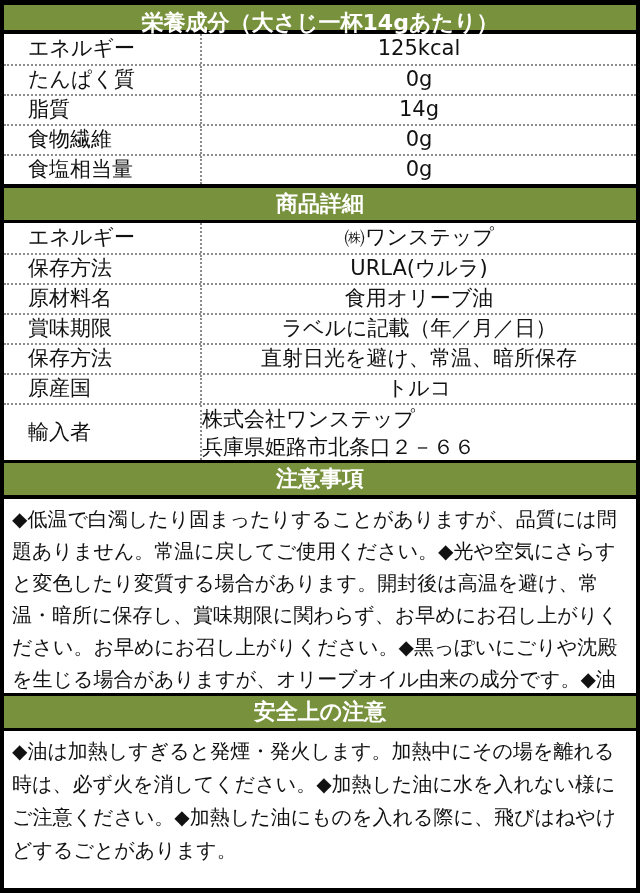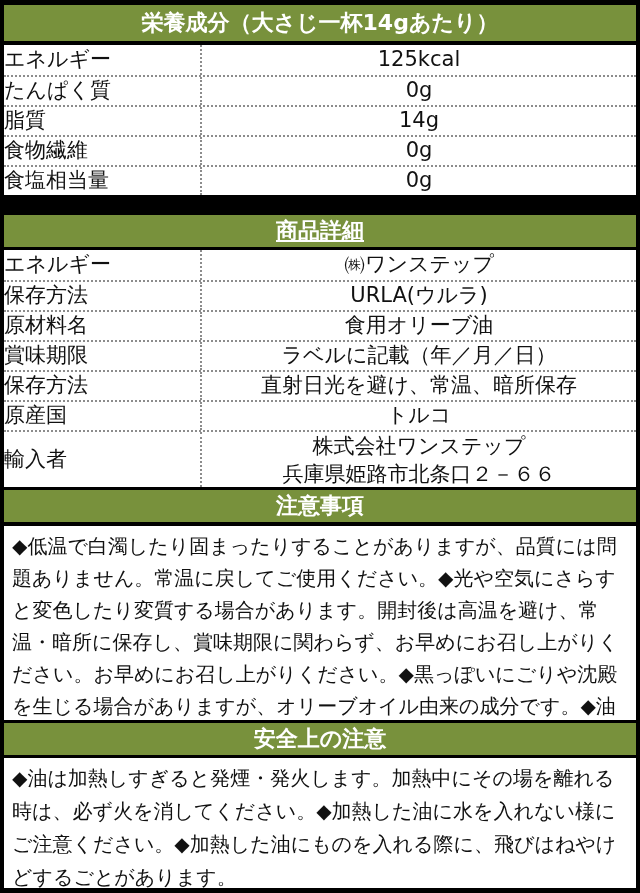--- a/index.html
+++ b/index.html
@@ -33,7 +33,7 @@
     font-size:22px;
     flex:0 0 auto;
   }
-  .bar-1{height:36px;line-height:36px;}
+  .bar-1{height:25px;line-height:36px;}
   .bar-2{height:32px;line-height:32px;margin-top:20px;text-decoration:underline;}
   .bar-3{height:32px;line-height:32px;margin-top:3px;}
   .bar-4{height:32px;line-height:32px;margin-top:3px;}

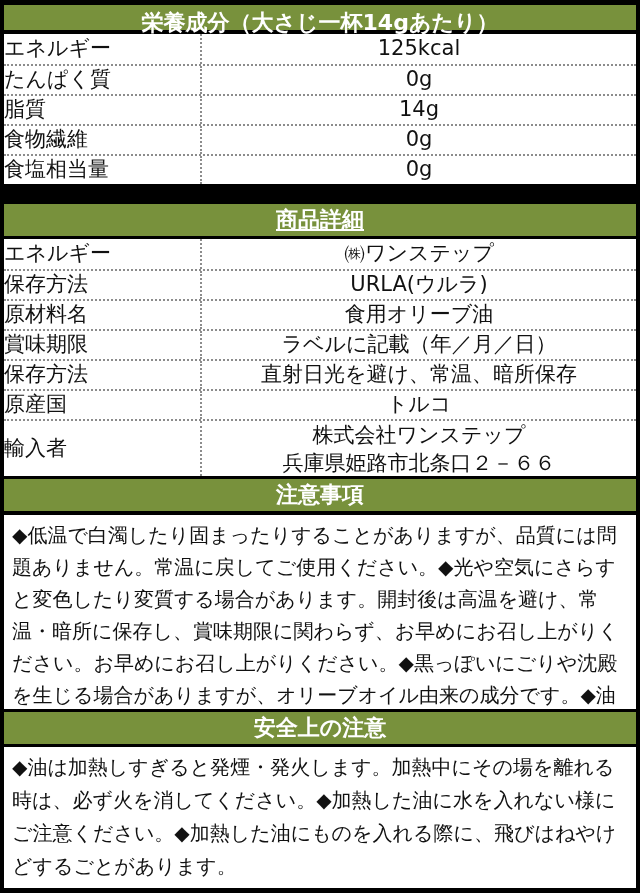--- a/index.html
+++ b/index.html
@@ -52,7 +52,7 @@
   .row-tall{height:57px;font-family:Liberation Serif, serif;}
   .cell-label{
     flex:0 0 196px;
-    padding-left:0;
+    padding-left:24px;
     font-size:21px;
     line-height:1.1;
     text-align:left;

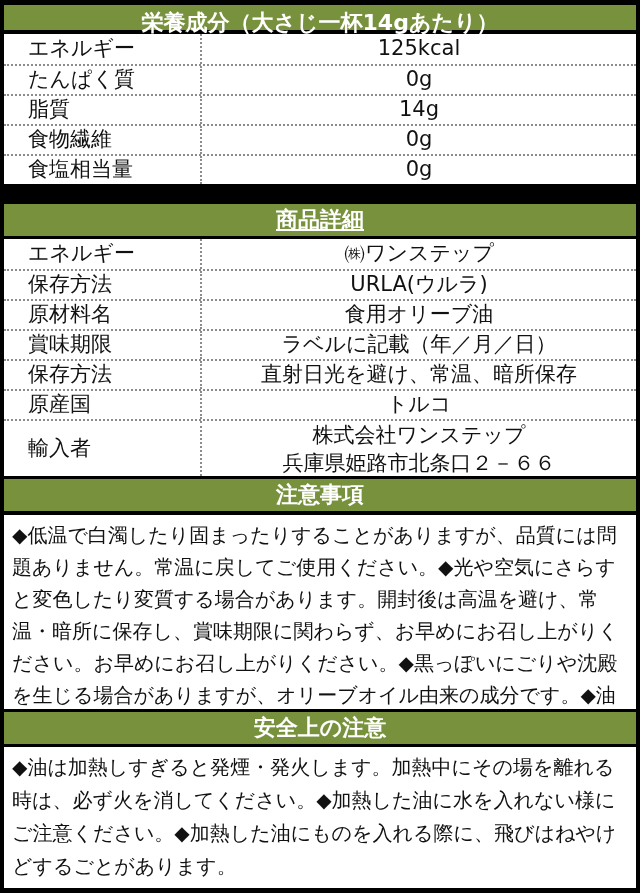--- a/index.html
+++ b/index.html
@@ -63,7 +63,6 @@
   .cell-value{
     flex:1 1 auto;
     border-left:2px dotted var(--divider);
-    text-align:center;
     font-size:21px;
     line-height:1.1;
     align-self:stretch;

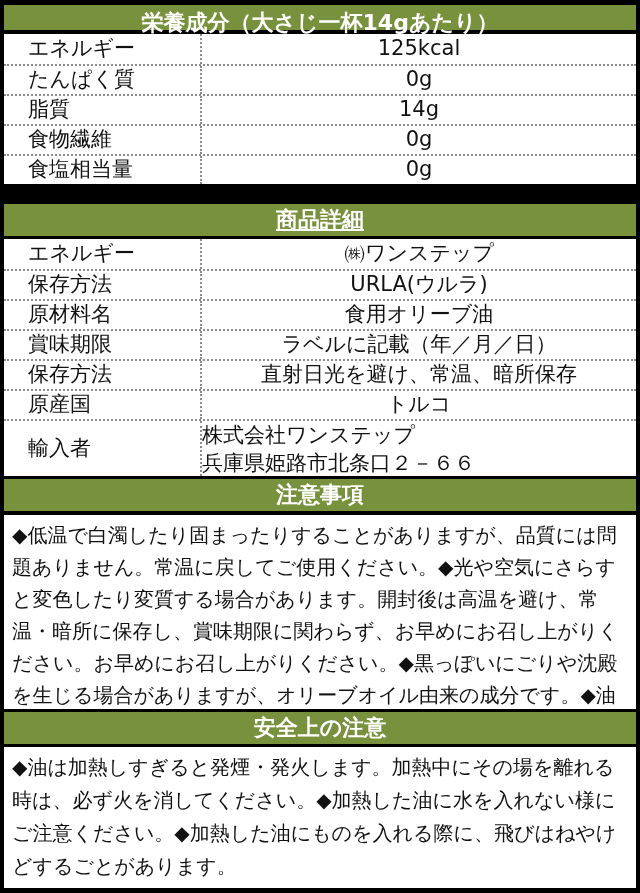--- a/index.html
+++ b/index.html
@@ -34,7 +34,7 @@
     flex:0 0 auto;
   }
   .bar-1{height:25px;line-height:36px;}
-  .bar-2{height:32px;line-height:32px;margin-top:20px;text-decoration:underline;}
+  .bar-2{height:32px;line-height:32px;margin-top:4px;}
   .bar-3{height:32px;line-height:32px;margin-top:3px;}
   .bar-4{height:32px;line-height:32px;margin-top:3px;}
   .tbl{

